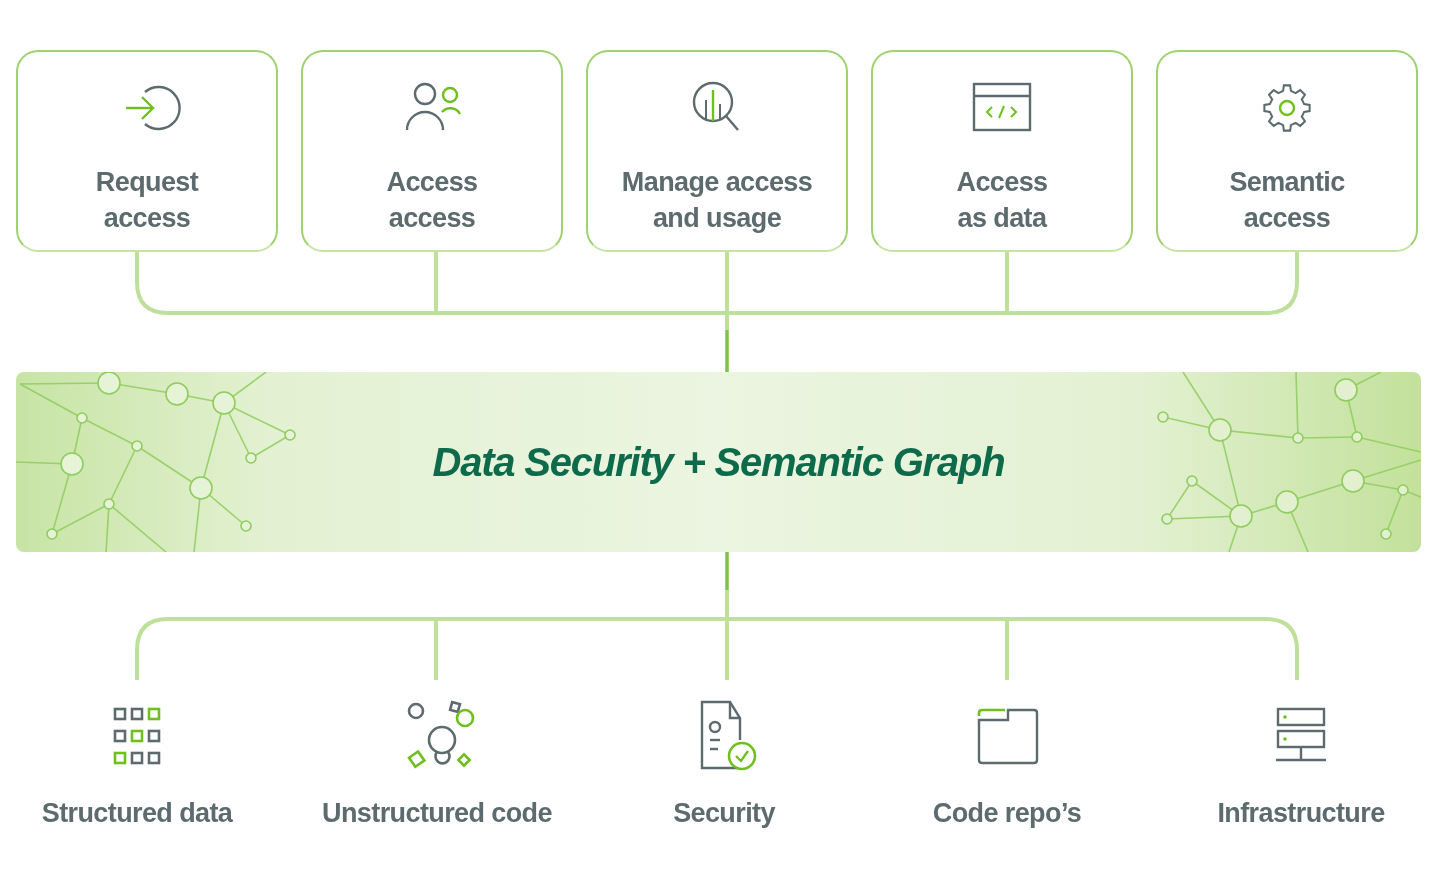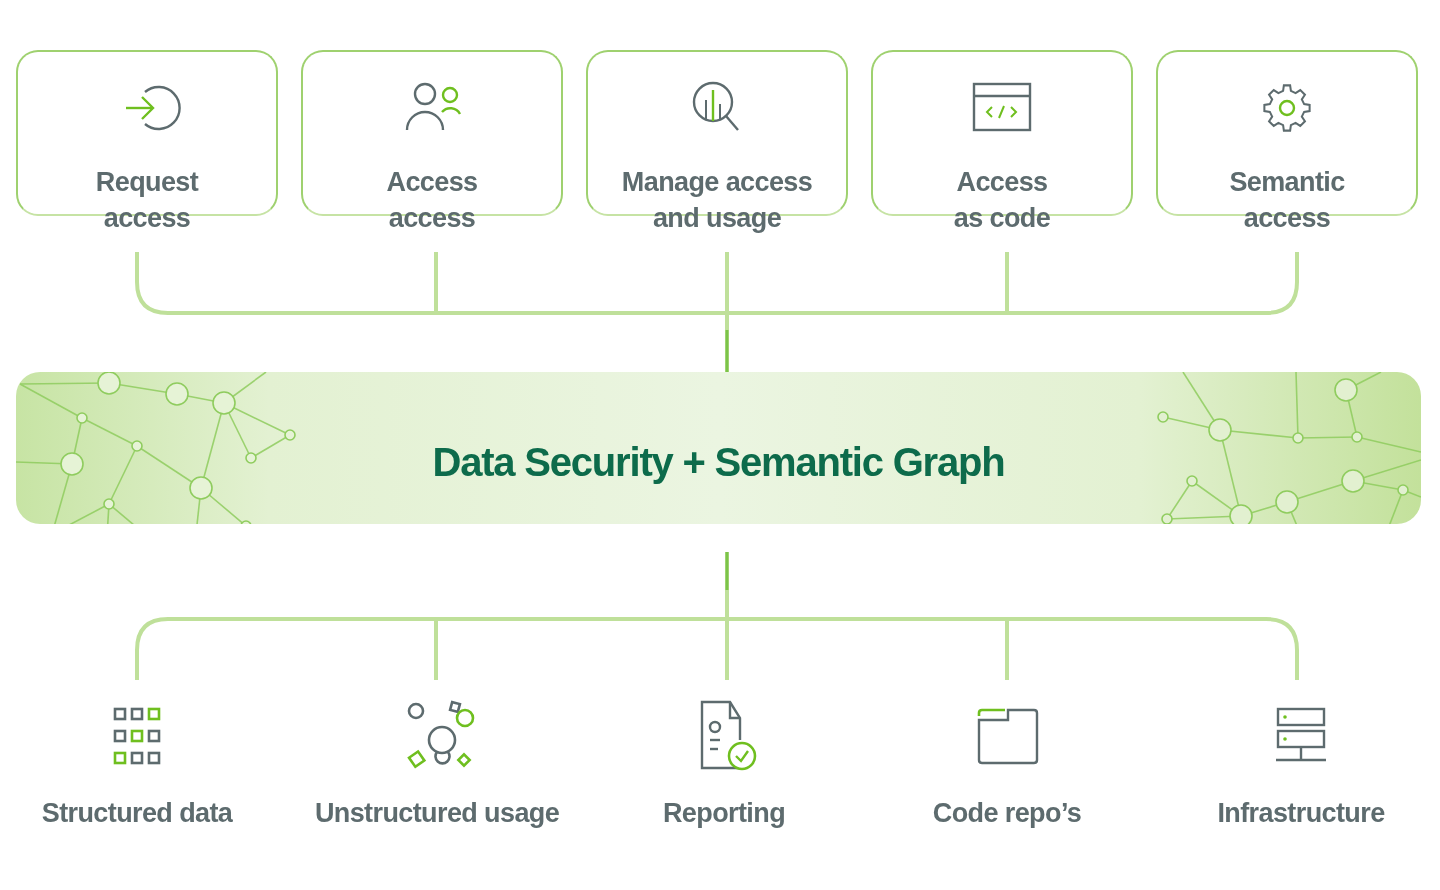--- a/index.html
+++ b/index.html
@@ -5,7 +5,7 @@
   html, body { margin:0; padding:0; background:#ffffff; }
   body { width:1440px; height:890px; position:relative; overflow:hidden; font-family:"Liberation Sans", sans-serif; }
   .card {
-    position:absolute; top:50px; width:262px; height:166px; box-sizing:border-box;
+    position:absolute; top:50px; width:262px; height:202px; box-sizing:border-box;
     border:2px solid #9fd16f; border-radius:22px; background:#fff;
     border-bottom-color:#c6e3a4;
   }

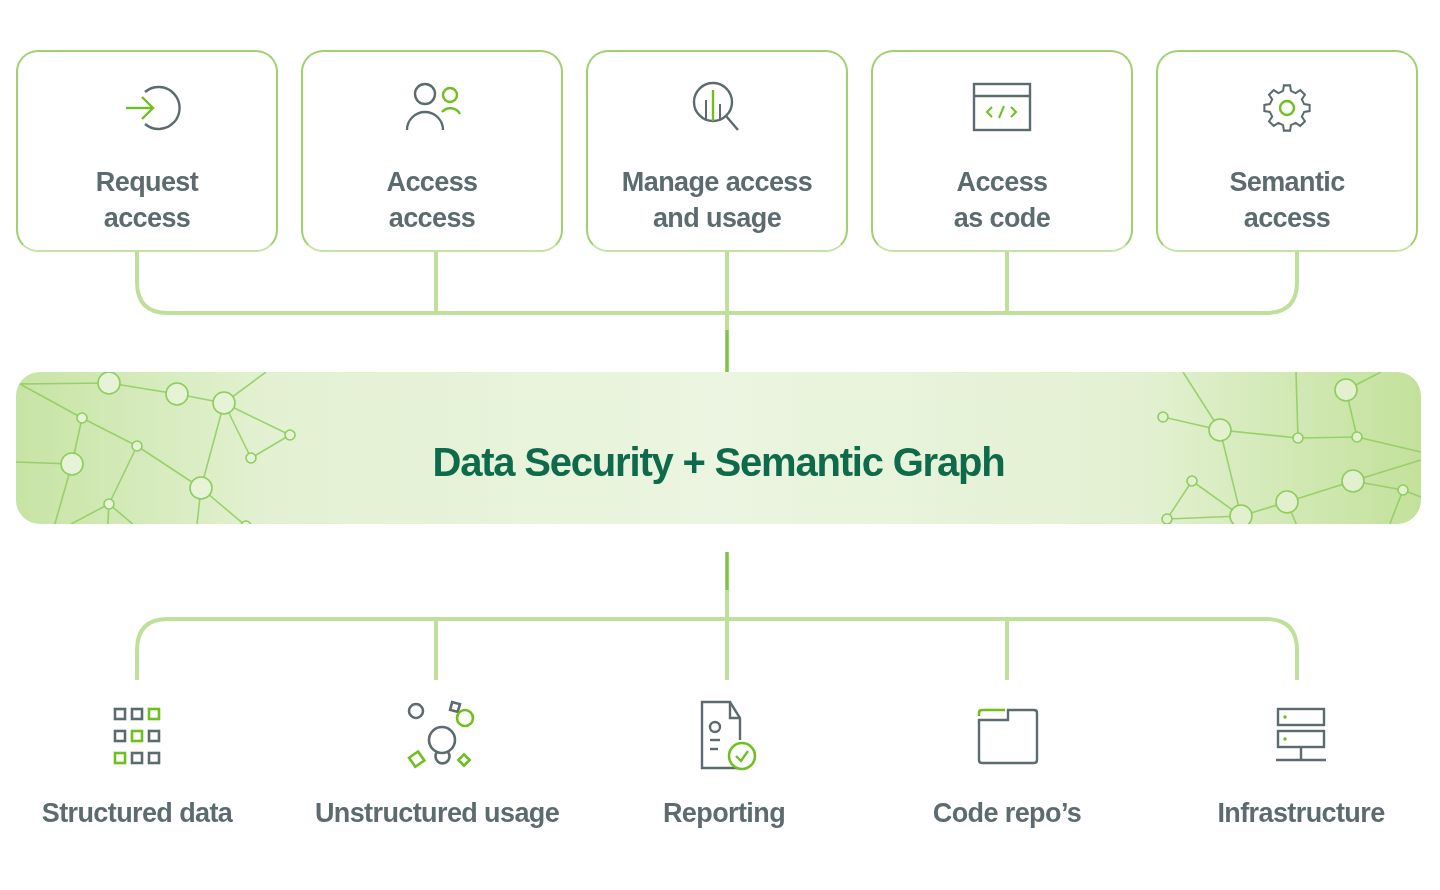--- a/index.html
+++ b/index.html
@@ -90,7 +90,7 @@
   </svg>
   <div class="label">
     <div>Access</div>
-    <div>as code</div>
+    <div>as data</div>
   </div>
 </div>
 

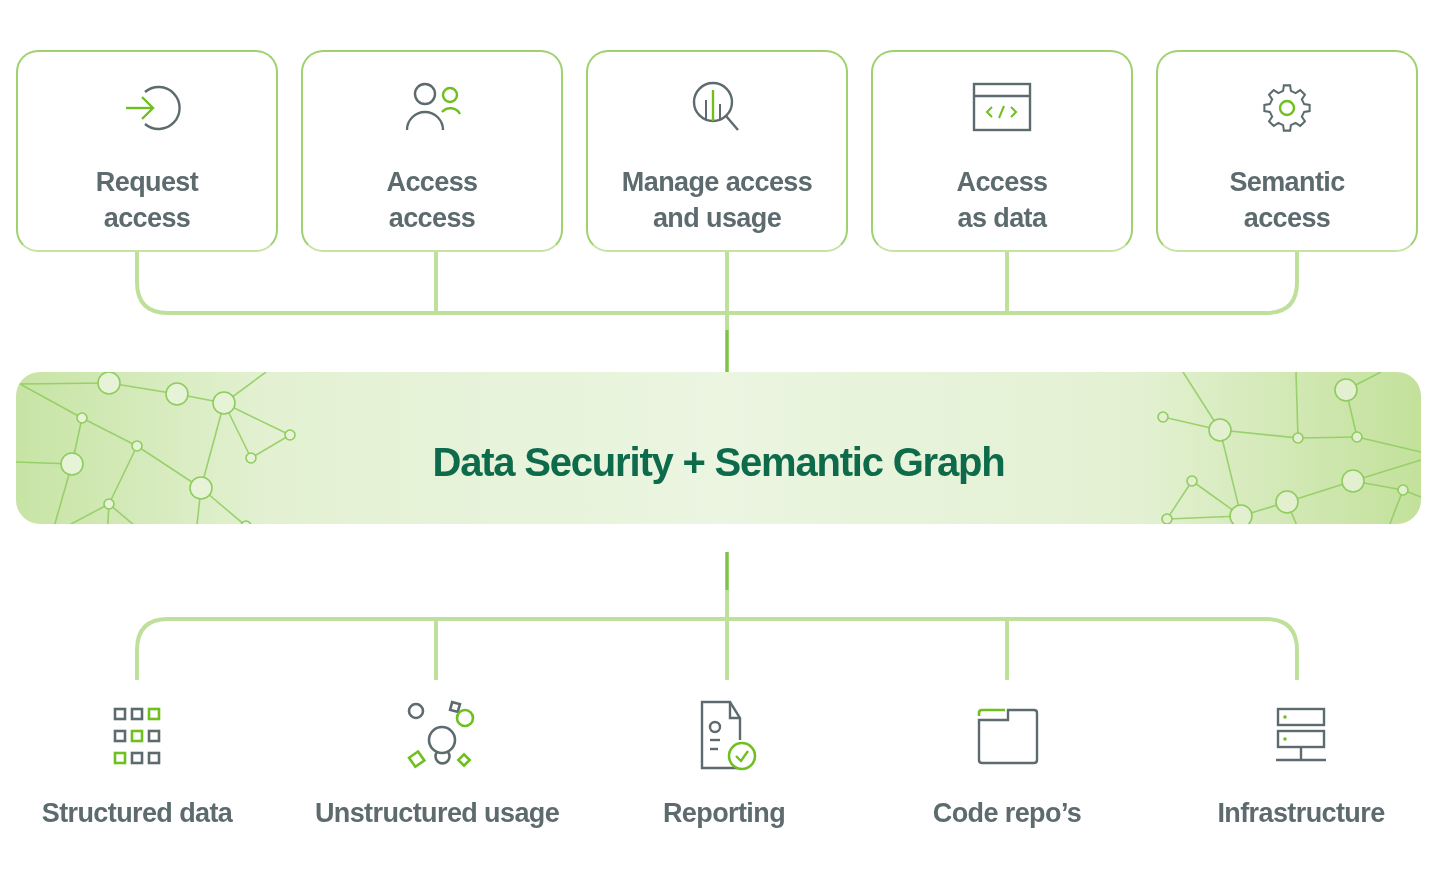--- a/index.html
+++ b/index.html
@@ -13,9 +13,10 @@
   .card .label { position:absolute; left:0; right:0; top:112px; text-align:center; color:#5d6b6e; font-size:27px; font-weight:bold; line-height:36px; letter-spacing:-0.6px; }
   svg.wires { position:absolute; left:0; top:0; }
   .band {
-    position:absolute; left:16px; top:372px; width:1405px; height:152px; border-radius:24px;
+    position:absolute; left:16px; top:372px; width:1405px; height:180px; border-radius:8px;
     background:linear-gradient(90deg,#c7e4a4 0%, #e3f1d2 18%, #ebf5e1 50%, #e3f1d2 80%, #c3e19b 100%);
     overflow:hidden;
+    font-style:italic;
   }
   .band .title { position:absolute; left:0; right:0; top:68px; text-align:center; color:#0d6b4b; font-size:40px; font-weight:bold; letter-spacing:-1.2px; }
   .band svg { position:absolute; top:0; }

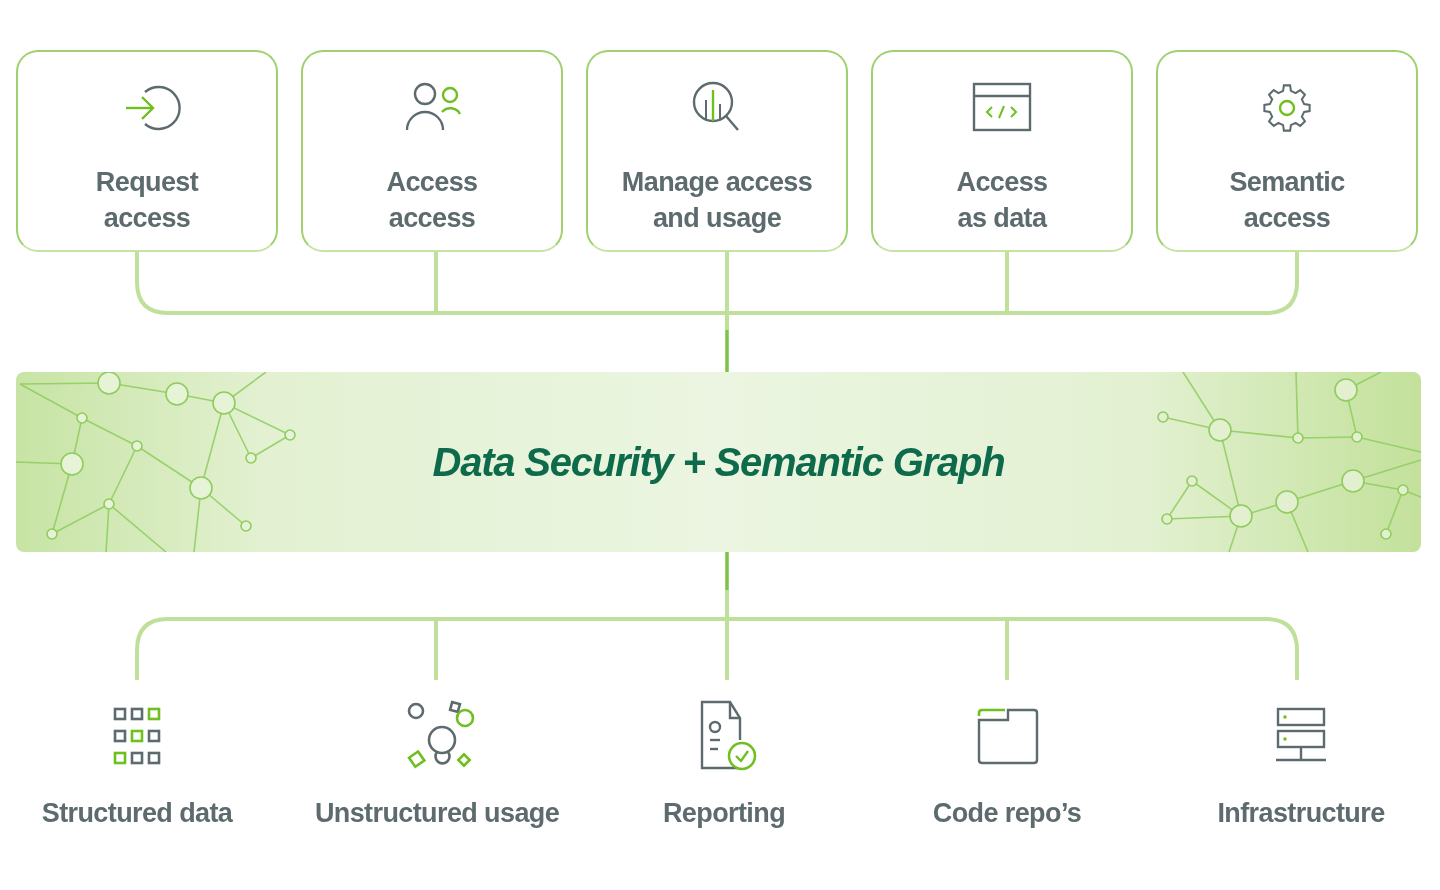--- a/index.html
+++ b/index.html
@@ -215,7 +215,7 @@
       <rect x="63" y="56" width="8" height="8" transform="rotate(45 67 60)" stroke="#6fbf1f"></rect>
     </g>
   </svg>
-  <div class="label">Unstructured usage</div>
+  <div class="label">Unstructured code</div>
 </div>
 
 <div class="bottom-item" style="left:579px">

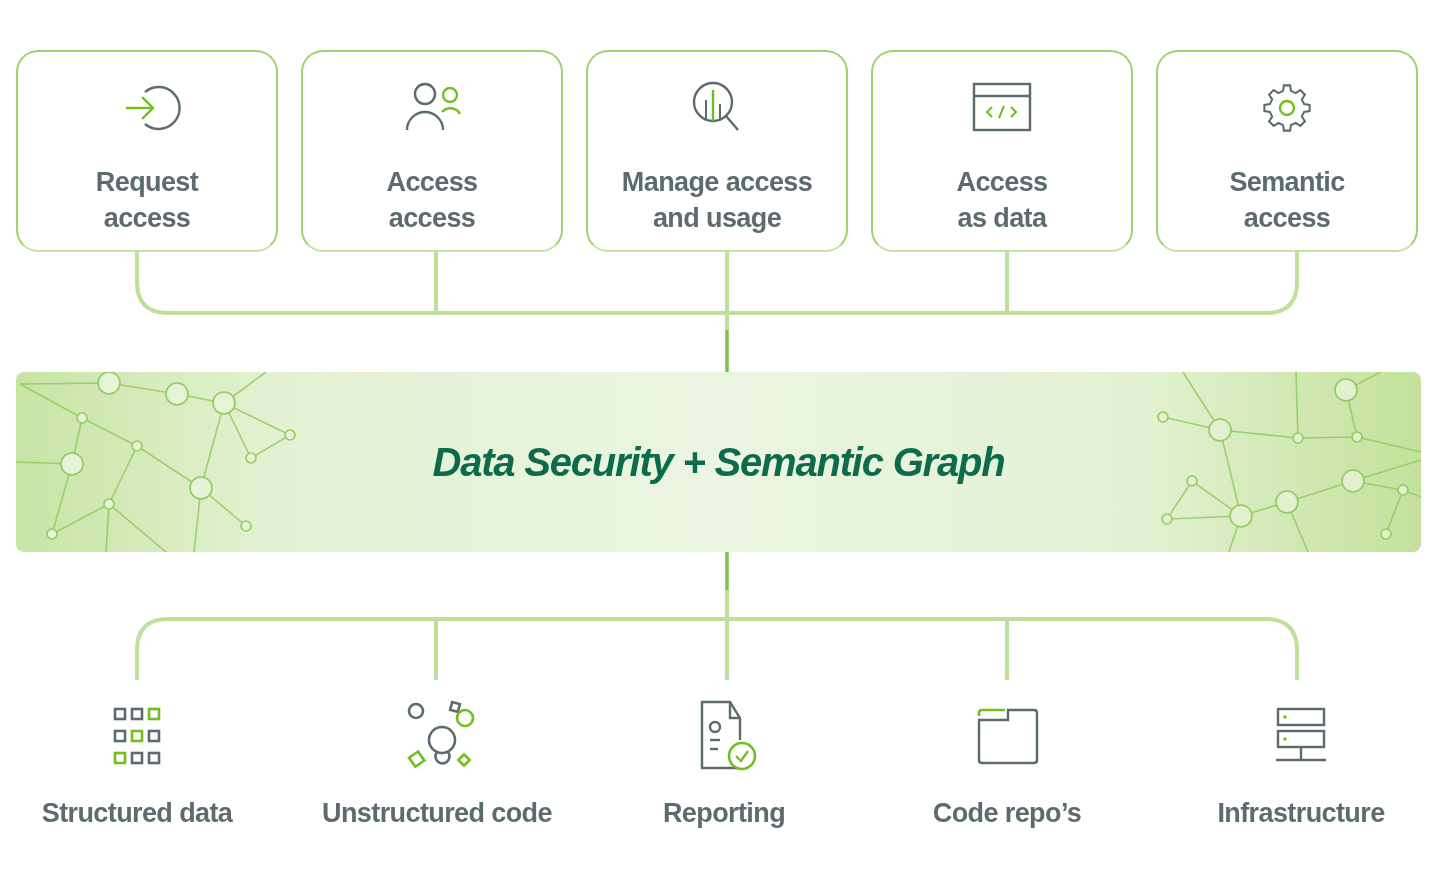--- a/index.html
+++ b/index.html
@@ -228,7 +228,7 @@
     <circle cx="58" cy="56" r="13" fill="#fff" stroke="#6fbf1f" stroke-width="2.6"></circle>
     <polyline points="52,56 57,61 64,51" fill="none" stroke="#6fbf1f" stroke-width="2.4"></polyline>
   </svg>
-  <div class="label">Reporting</div>
+  <div class="label">Security</div>
 </div>
 
 <div class="bottom-item" style="left:862px">

